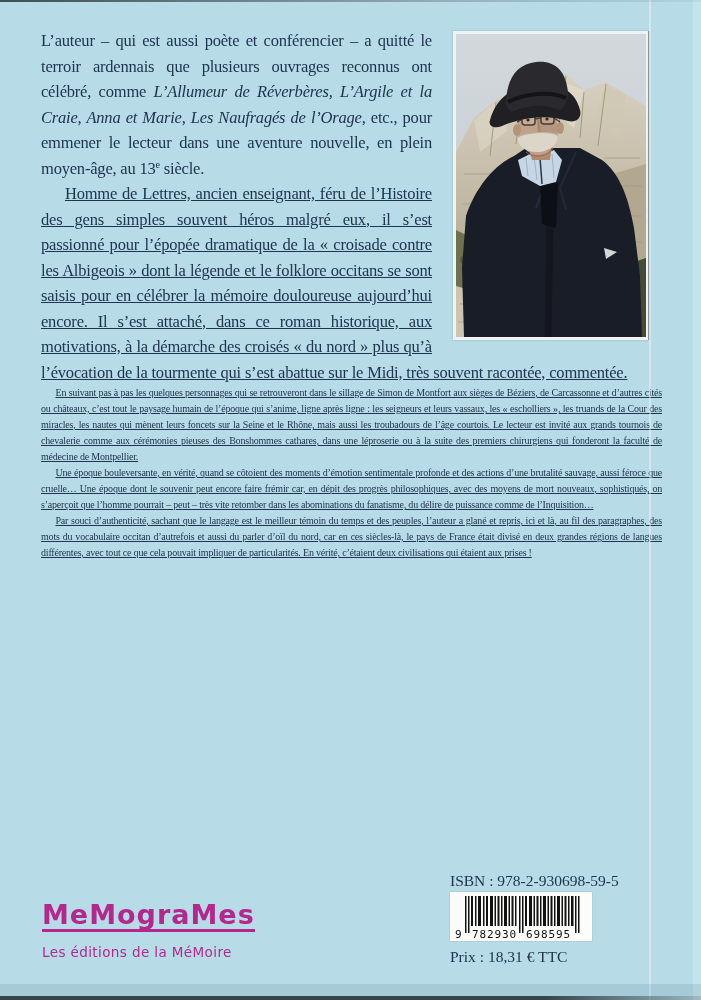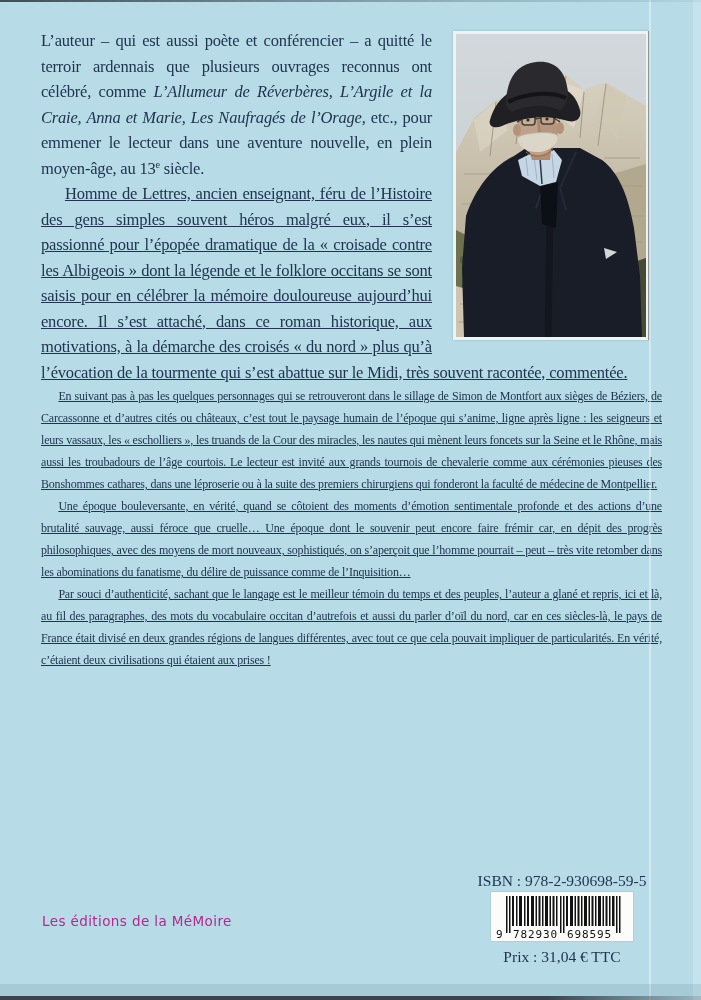--- a/index.html
+++ b/index.html
@@ -32,7 +32,7 @@
   }
   .text-block p{margin:0;}
   .lead{font-size:16.5px;line-height:25.5px;}
-  .small{font-size:12px;line-height:22px;}
+  .small{font-size:10px;line-height:16px;}
   .indent{text-indent:1.45em;text-decoration:underline;}
   sup{font-size:.62em;vertical-align:super;line-height:0;}
 

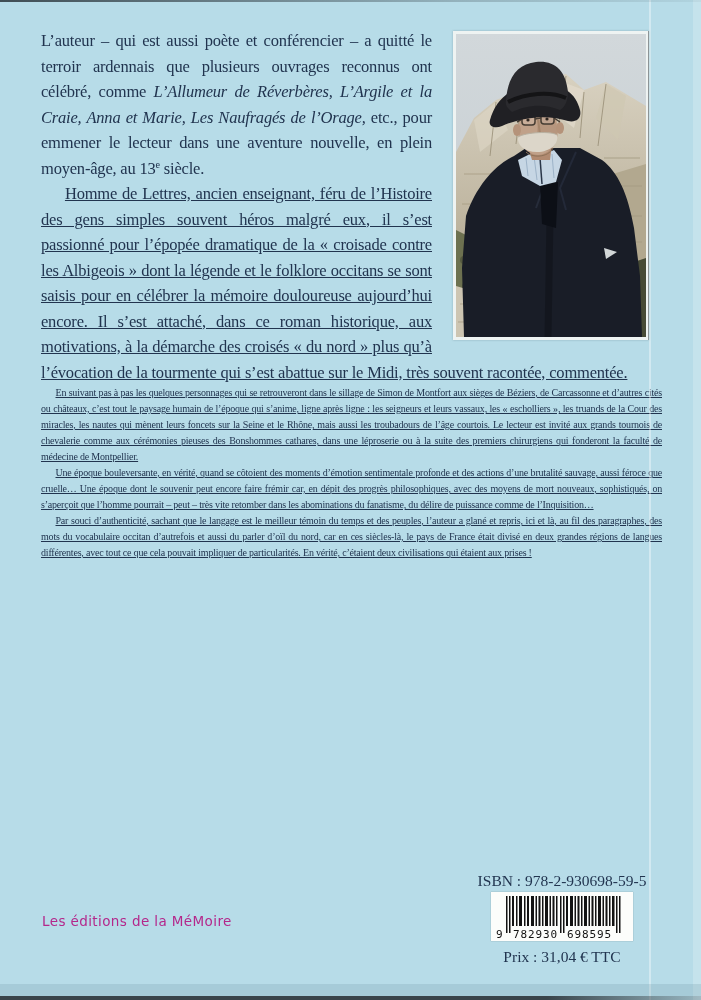--- a/index.html
+++ b/index.html
@@ -59,7 +59,7 @@
   .logo-tagline{font-size:13.5px;font-weight:normal;letter-spacing:.4px;margin-top:12px;}
 
   
-  .isbn-block{position:absolute;left:450px;top:872px;width:224px;text-align:center;z-index:6;}
+  .isbn-block{position:absolute;left:450px;top:872px;width:224px;z-index:6;}
   .isbn-label{font-size:15.5px;color:#21344f;}
   .barcode-box{display:inline-block;background:#fcfdfb;padding:4px 5px 1px 5px;margin-top:2px;
     box-shadow:0 0 1px rgba(60,70,75,.5);}

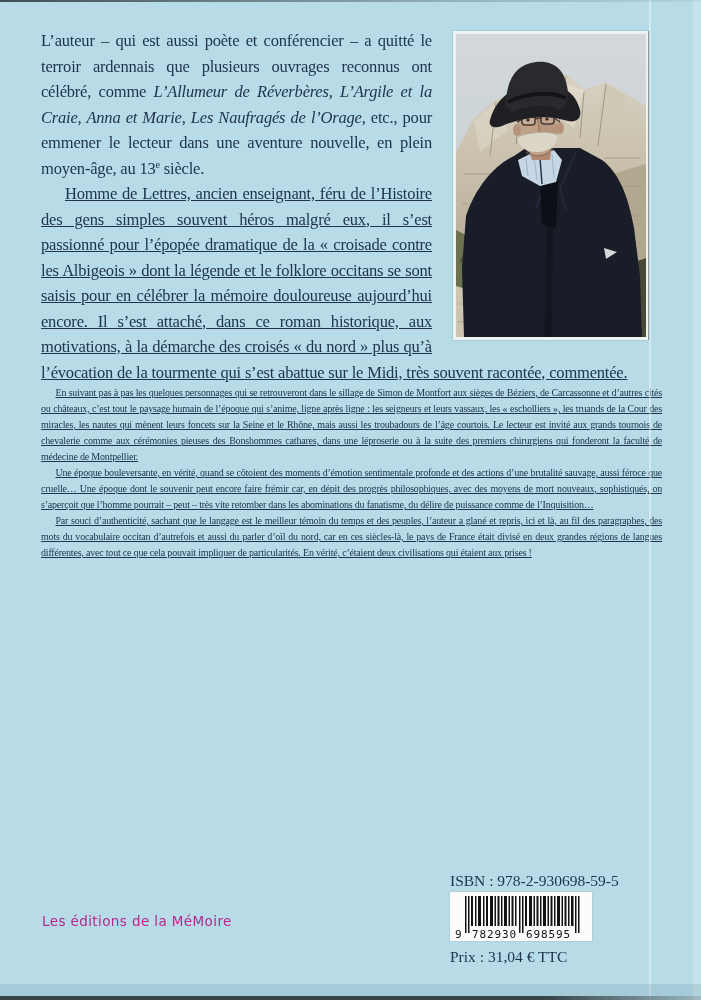--- a/index.html
+++ b/index.html
@@ -151,6 +151,7 @@
   </div>
 
   <div class="publisher">
+    <div class="logo-text">MeMograMes</div>
     <div class="logo-tagline">Les éditions de la MéMoire</div>
   </div>
 

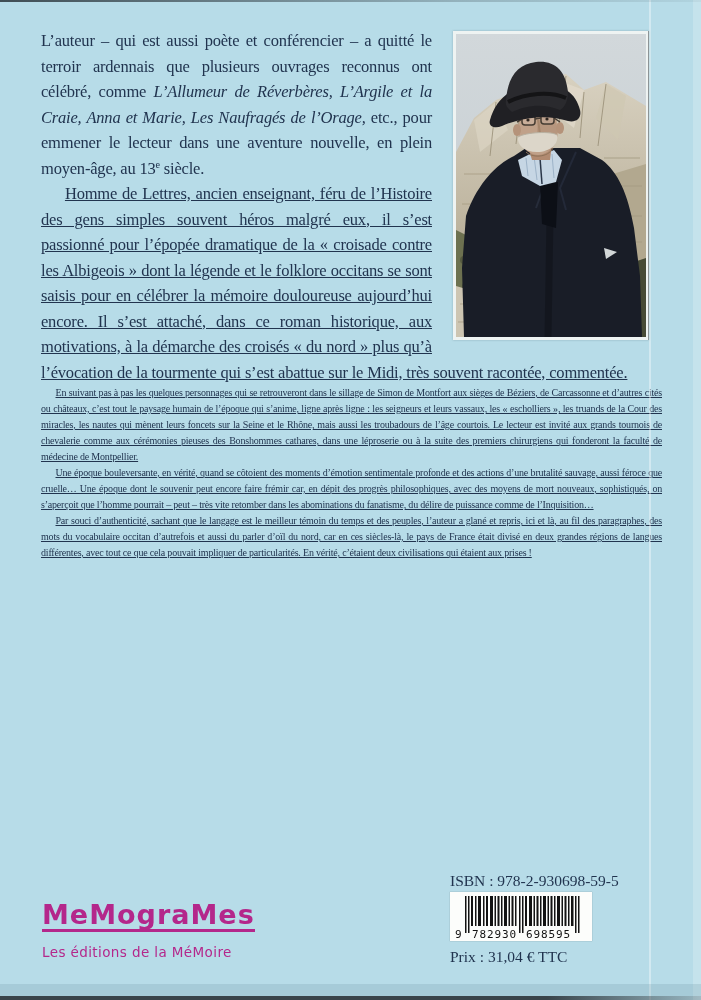--- a/index.html
+++ b/index.html
@@ -197,7 +197,7 @@
         <text class="bc-digit" x="71" y="42" textLength="44">698595</text>
       </svg>
     </div>
-    <div class="price">Prix : 31,04 € TTC</div>
+    <div class="price">Prix : 18,31 € TTC</div>
   </div>
 
   <div class="edge-bottom-strip"></div>

